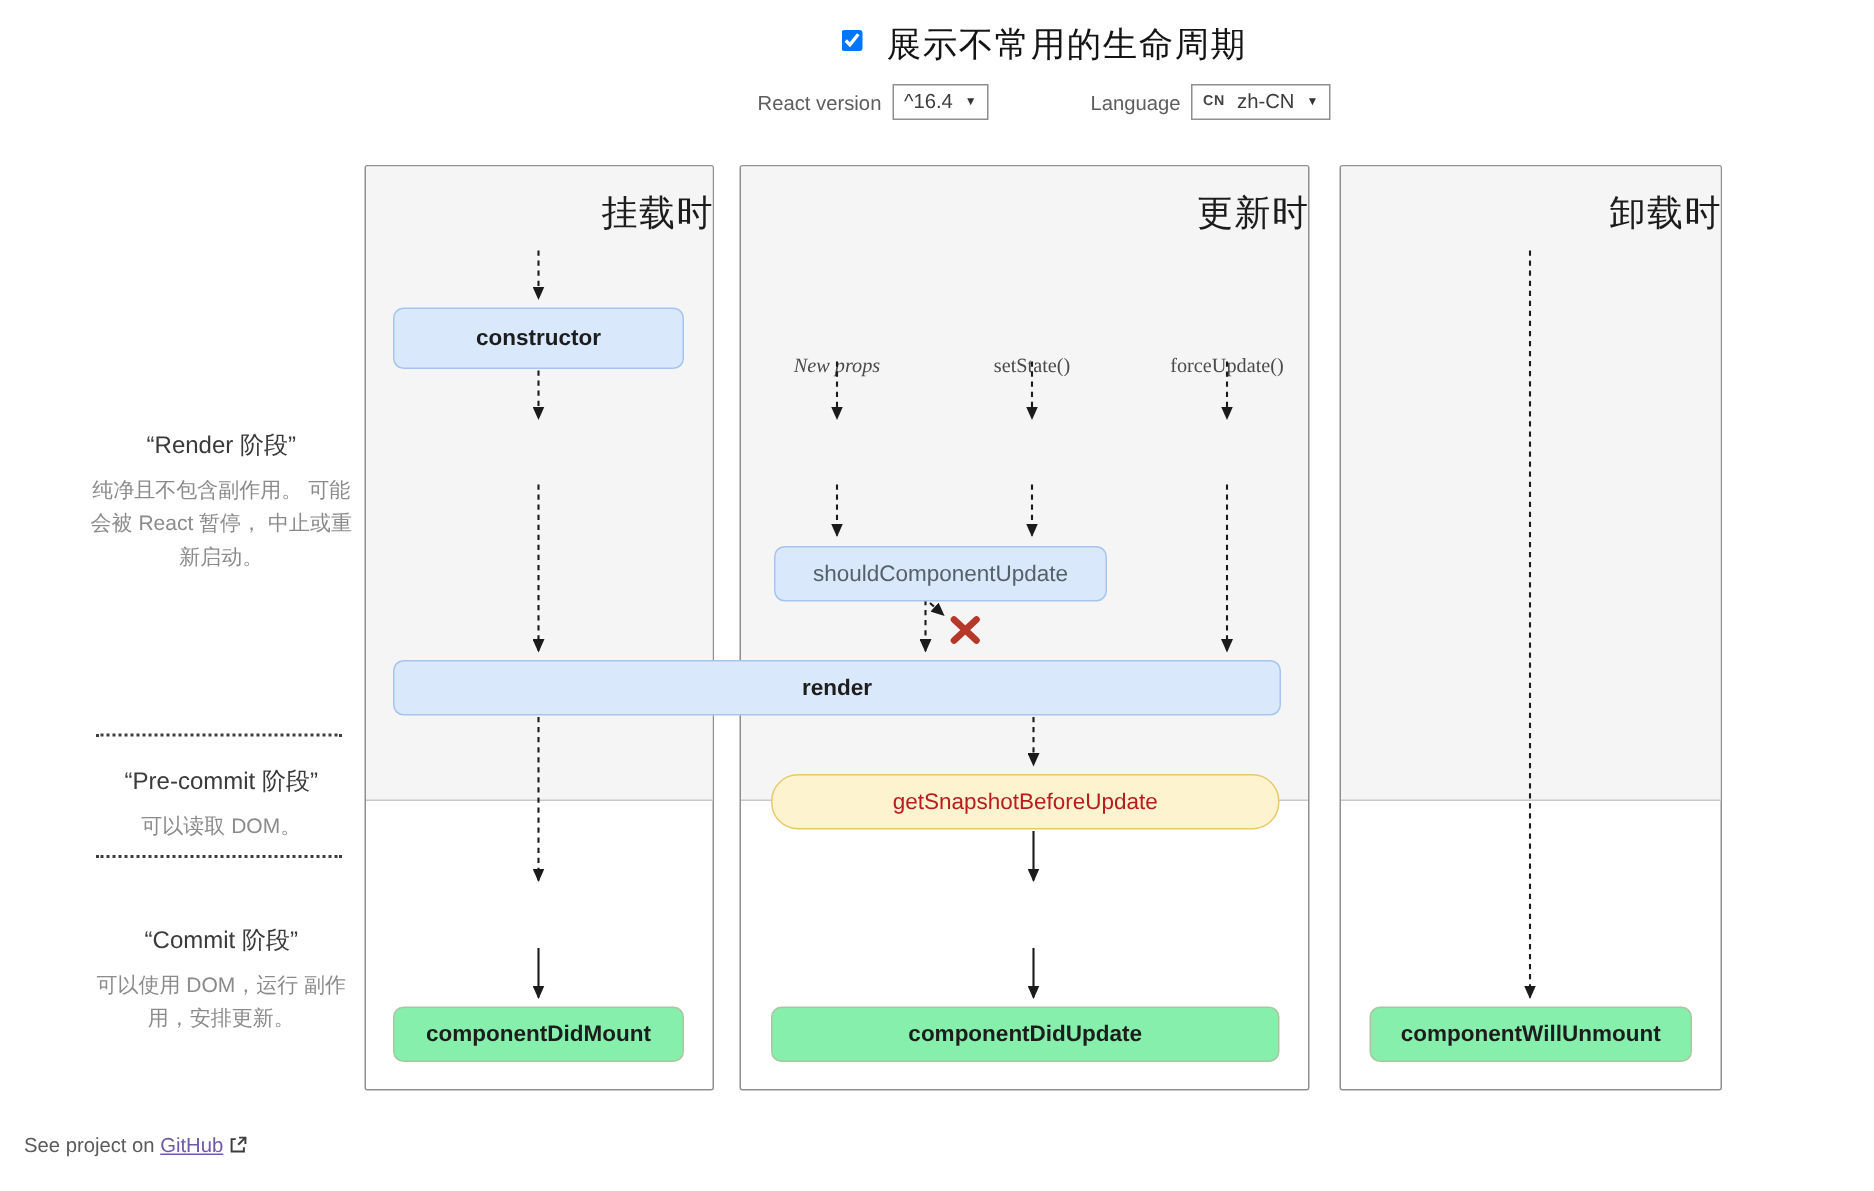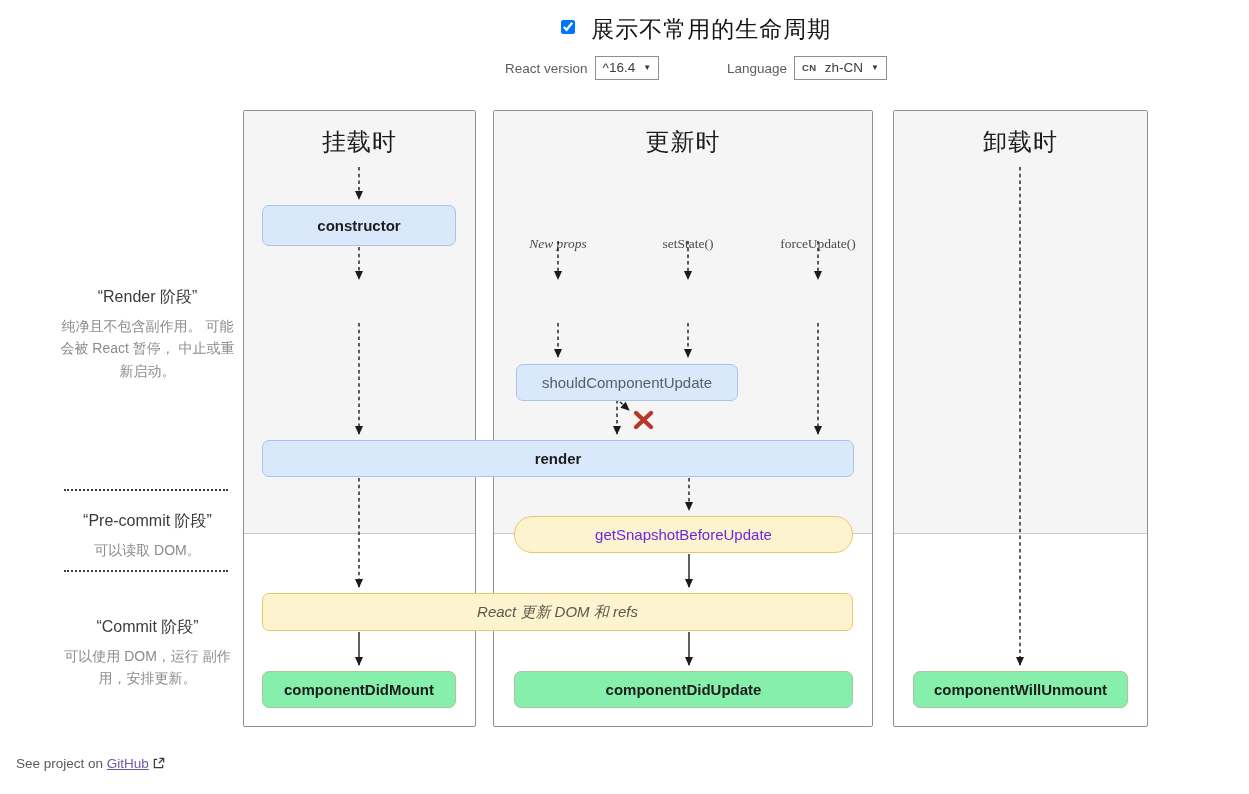--- a/index.html
+++ b/index.html
@@ -33,7 +33,7 @@
   .col-gray { position:absolute; left:0; right:0; top:0; height:423px;
               background:#f5f5f6; border-bottom:1px solid #c9c9c9; }
   .col-title { position:absolute; top:126px; font-size:24px; color:#1c1c1c;
-               text-align:center; letter-spacing:1px; }
+               text-align:right; letter-spacing:1px; }
 
   
   .trigger { position:absolute; top:236px; font-size:13.5px; color:#4a4a4a;

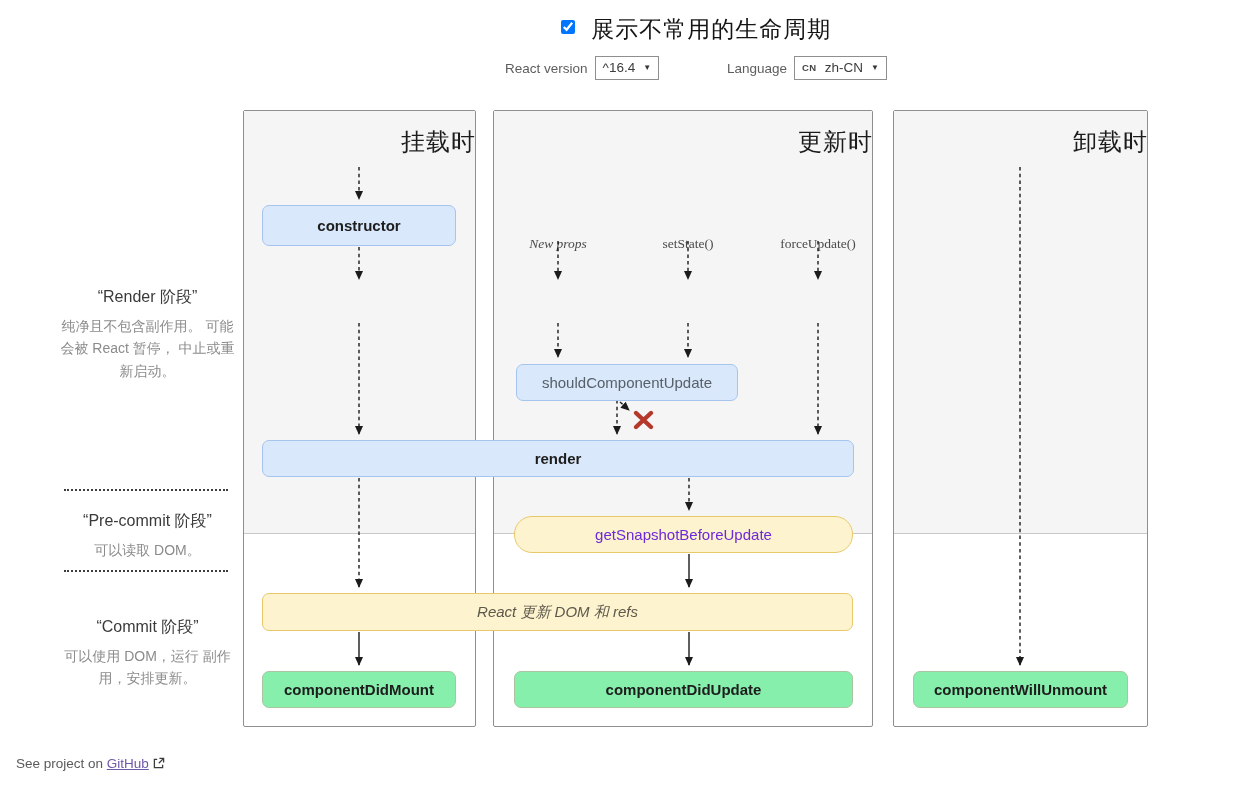--- a/index.html
+++ b/index.html
@@ -48,7 +48,7 @@
   .box.green  { background:#86efac; border:1px solid #a9c6a0;text-align:right; }
   .box.bold   { font-weight:bold; color:#1d1d1d; }
   .box.quiet  { color:#566069; }
-  .box.yellow.quiet { color:#6d28d9;border-radius:18px; }
+  .box.yellow.quiet { color:#b91c1c;border-radius:18px; }
   .box.ital   { font-style:italic; color:#5c584a; }
 
   .arrows { position:absolute; left:0; top:0; pointer-events:none; }

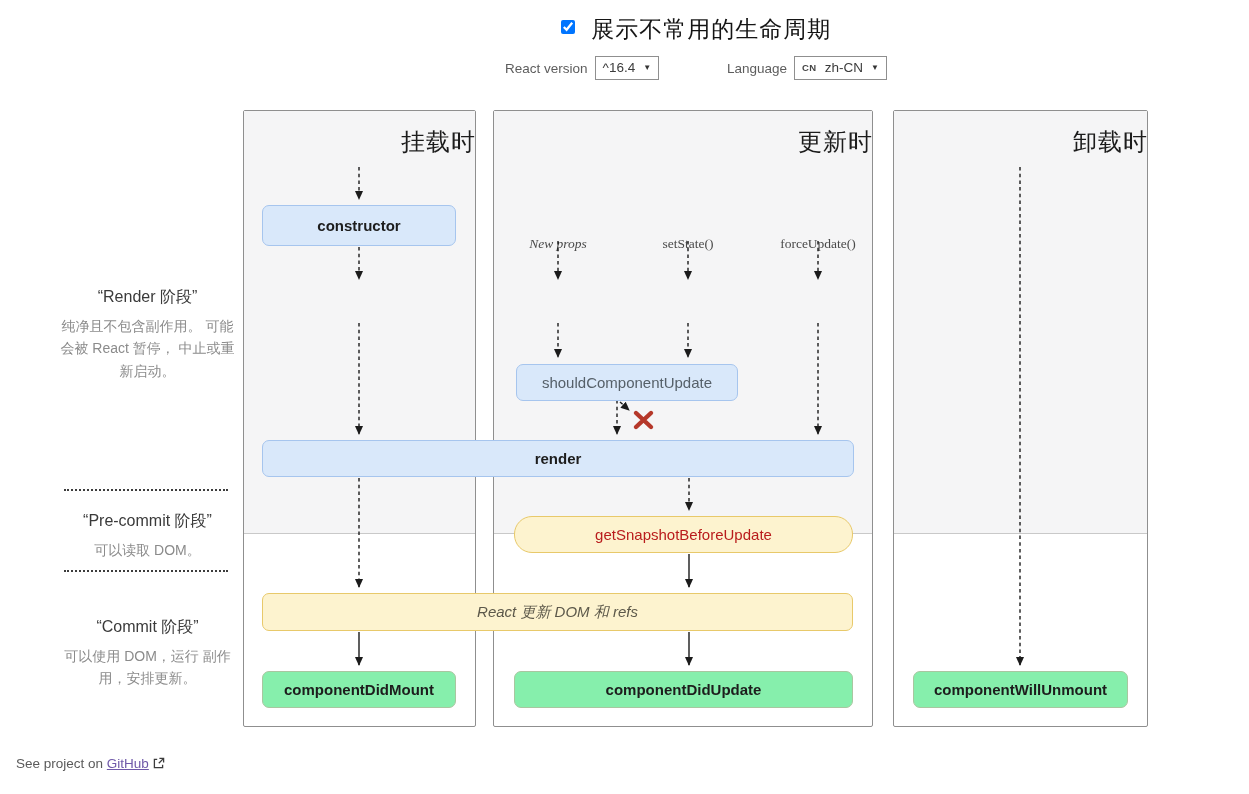--- a/index.html
+++ b/index.html
@@ -160,7 +160,6 @@
   <div class="box blue quiet" style="left:516px;top:364px;width:222px;height:37px">shouldComponentUpdate</div>
   <div class="box blue bold" style="left:262px;top:440px;width:592px;height:37px">render</div>
   <div class="box yellow quiet" style="left:514px;top:516px;width:339px;height:37px">getSnapshotBeforeUpdate</div>
-  <div class="box yellow ital" style="left:262px;top:593px;width:591px;height:38px">React 更新 DOM 和 refs</div>
   <div class="box green bold" style="left:262px;top:671px;width:194px;height:37px">componentDidMount</div>
   <div class="box green bold" style="left:514px;top:671px;width:339px;height:37px">componentDidUpdate</div>
   <div class="box green bold" style="left:913px;top:671px;width:215px;height:37px">componentWillUnmount</div>

